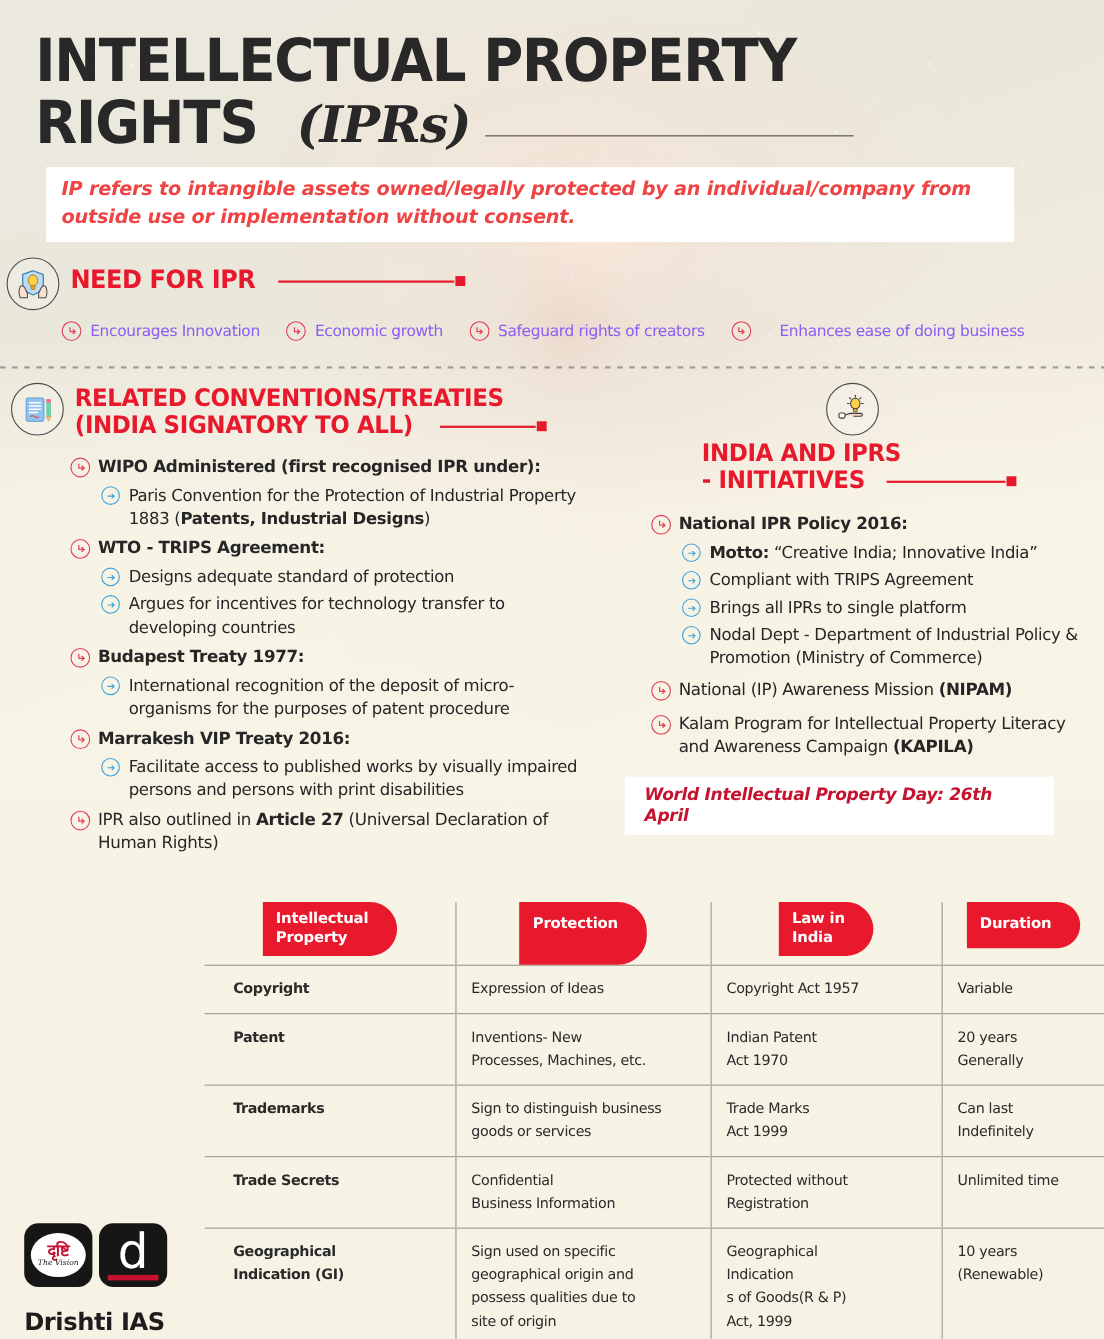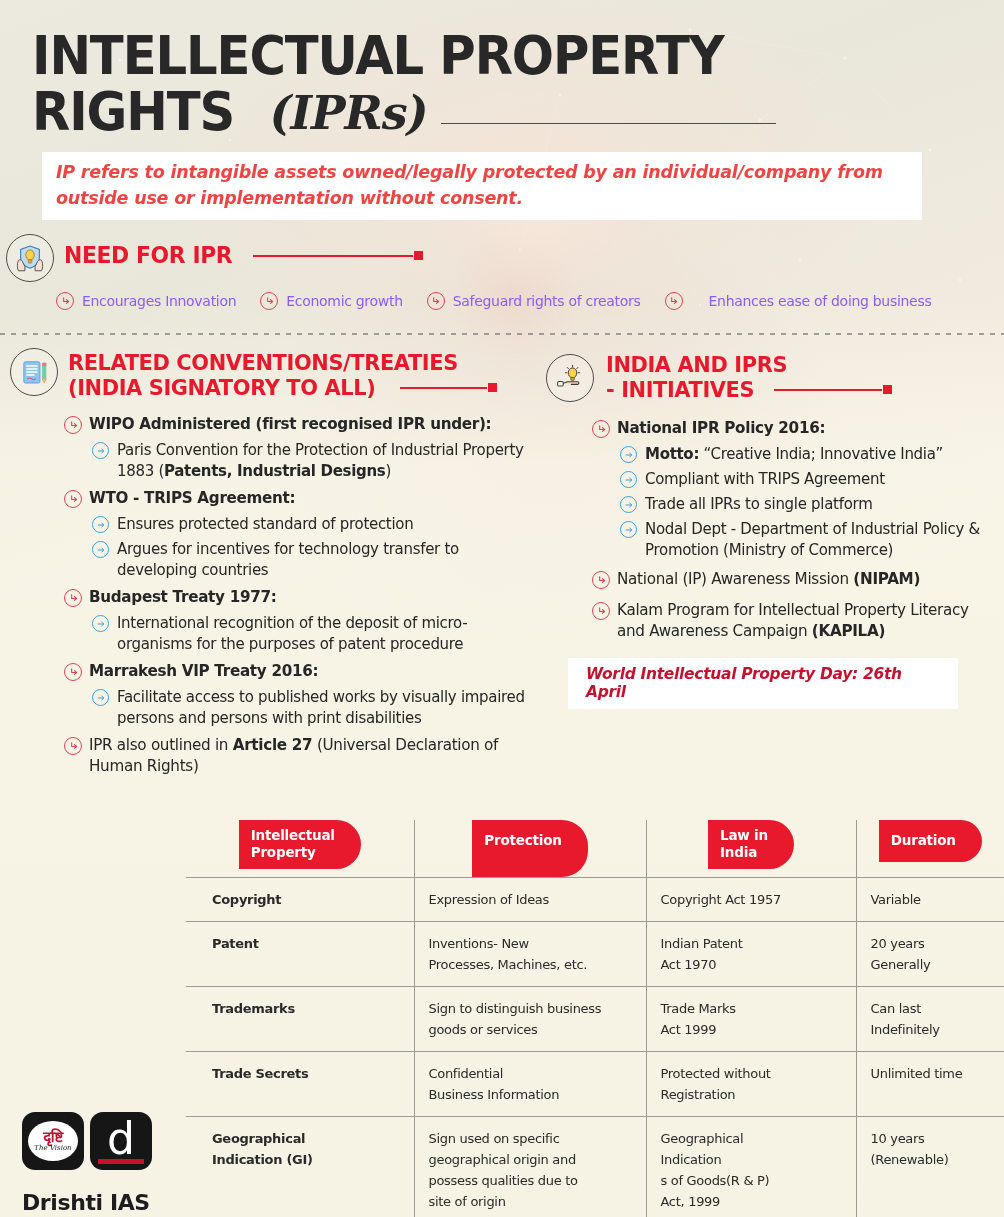--- a/index.html
+++ b/index.html
@@ -490,7 +490,7 @@
 
   <div class="col" id="col-right">
 
-    <div style="display:flex; align-items:flex-end; margin-left:6px;">
+    <div style="display:flex; align-items:center; margin-left:6px;flex-direction:column;">
       <div class="sec-icon">
         <svg width="34" height="34" viewBox="0 0 40 40">
           <ellipse cx="23" cy="14" rx="5" ry="5.8" fill="#ffd24a" stroke="#3a3a3a" stroke-width="1.1"></ellipse>

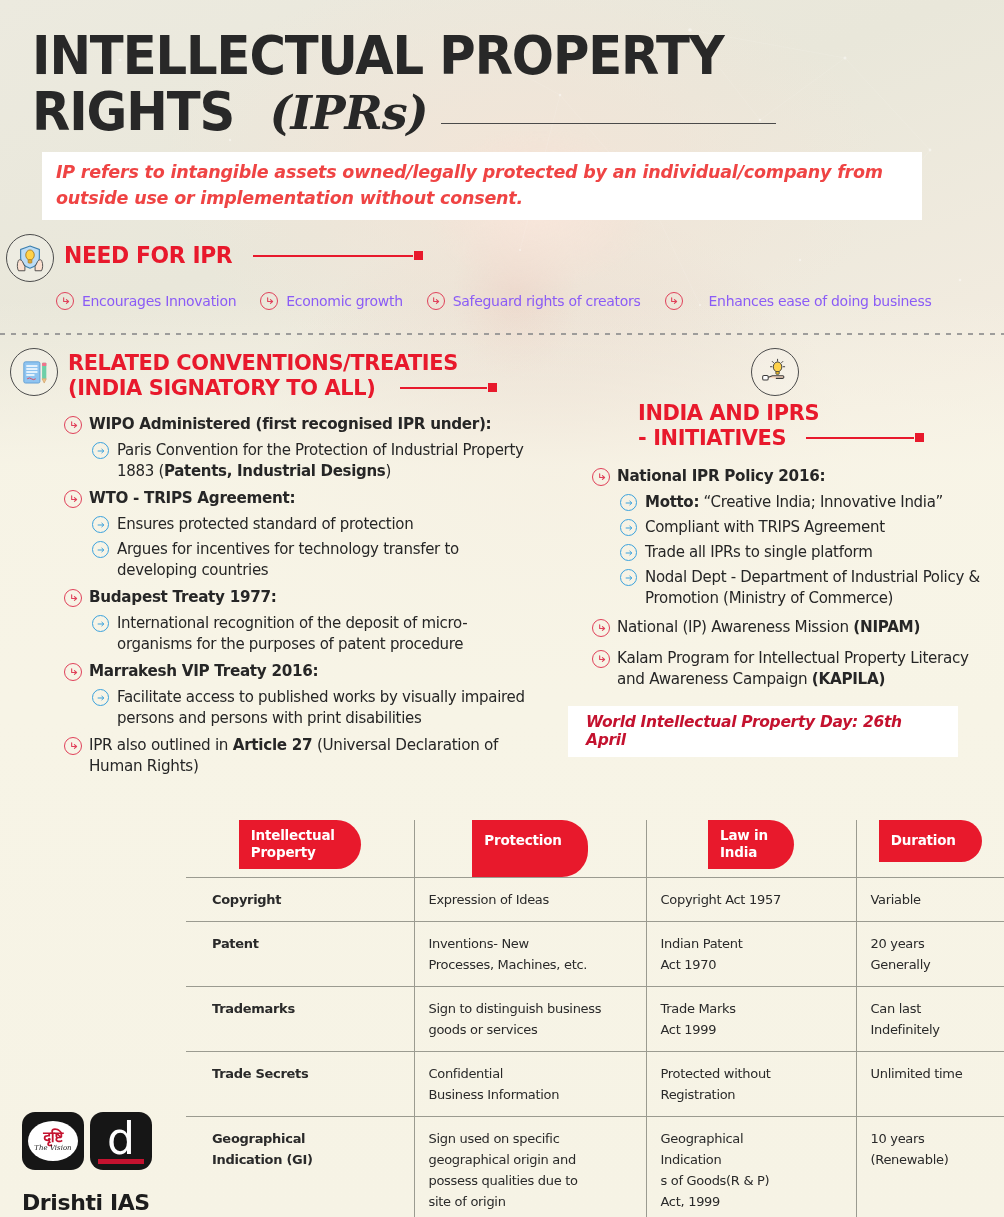--- a/index.html
+++ b/index.html
@@ -426,7 +426,7 @@
                 <path d="M2.5 6 H9 M7 3.8 L9.4 6 L7 8.2" stroke="#3ba2dd" stroke-width="1.2" fill="none" stroke-linecap="round" stroke-linejoin="round"></path>
               </svg>
           </span>
-          <span class="node-text">Ensures protected standard of protection</span>
+          <span class="node-text">Designs adequate standard of protection</span>
         </li>
         <li class="node lvl2">
           <span class="b b-blue">

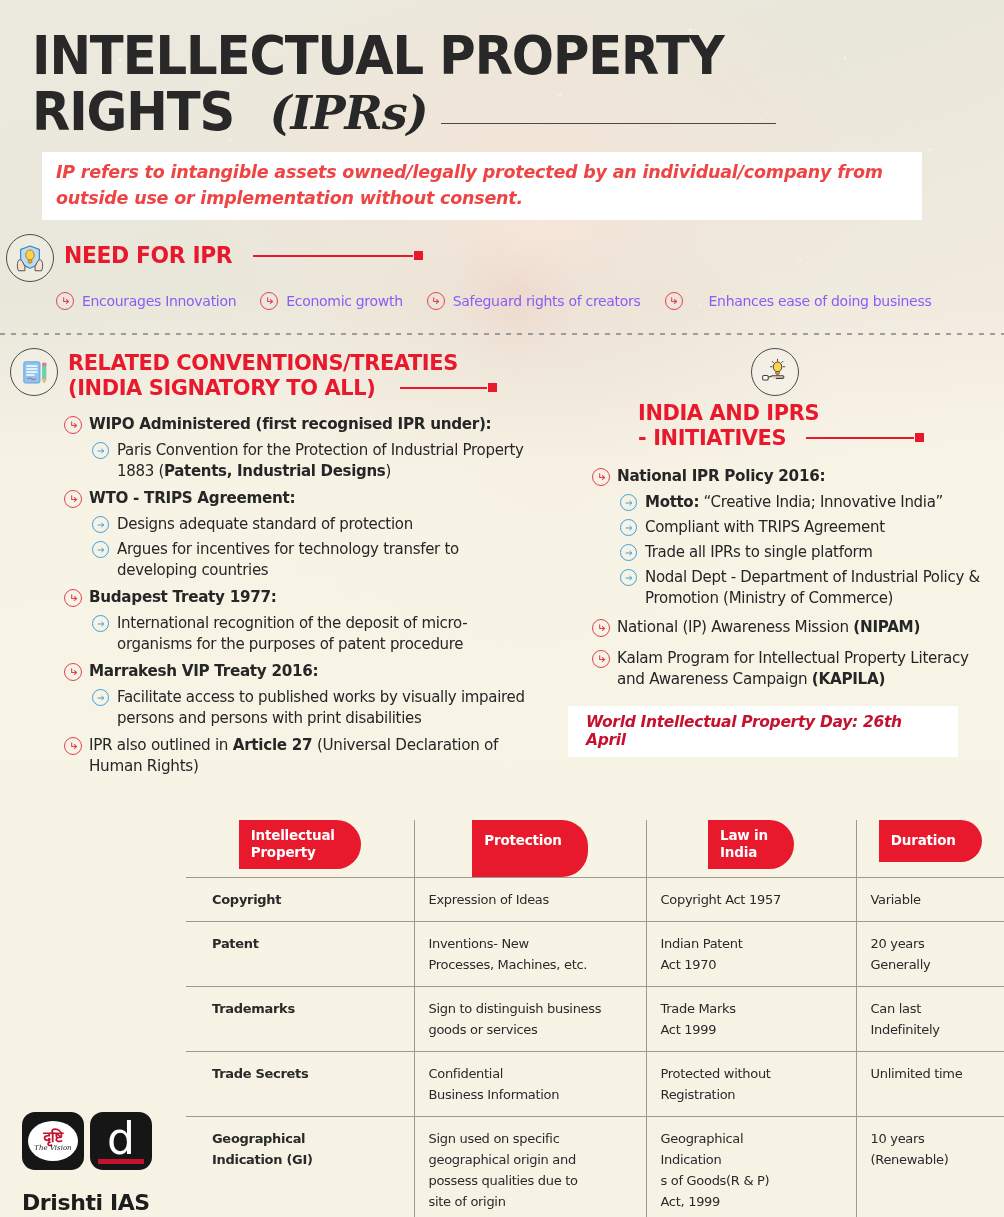--- a/index.html
+++ b/index.html
@@ -551,7 +551,7 @@
                 <path d="M2.5 6 H9 M7 3.8 L9.4 6 L7 8.2" stroke="#3ba2dd" stroke-width="1.2" fill="none" stroke-linecap="round" stroke-linejoin="round"></path>
               </svg>
           </span>
-          <span class="node-text">Trade all IPRs to single platform</span>
+          <span class="node-text">Brings all IPRs to single platform</span>
         </li>
         <li class="node lvl2">
           <span class="b b-blue">

